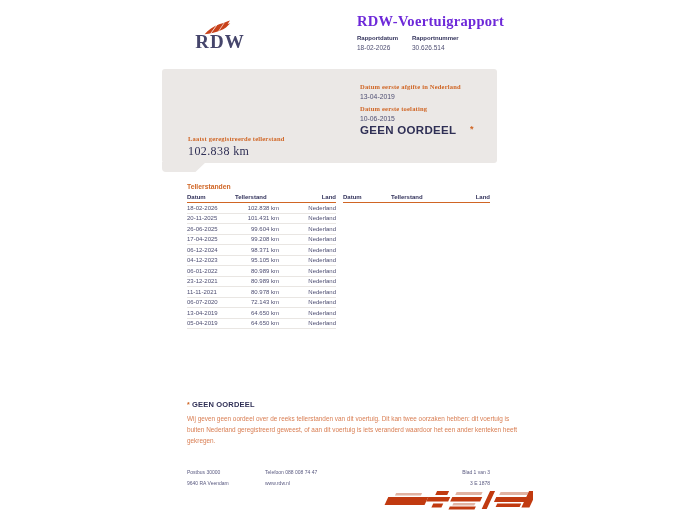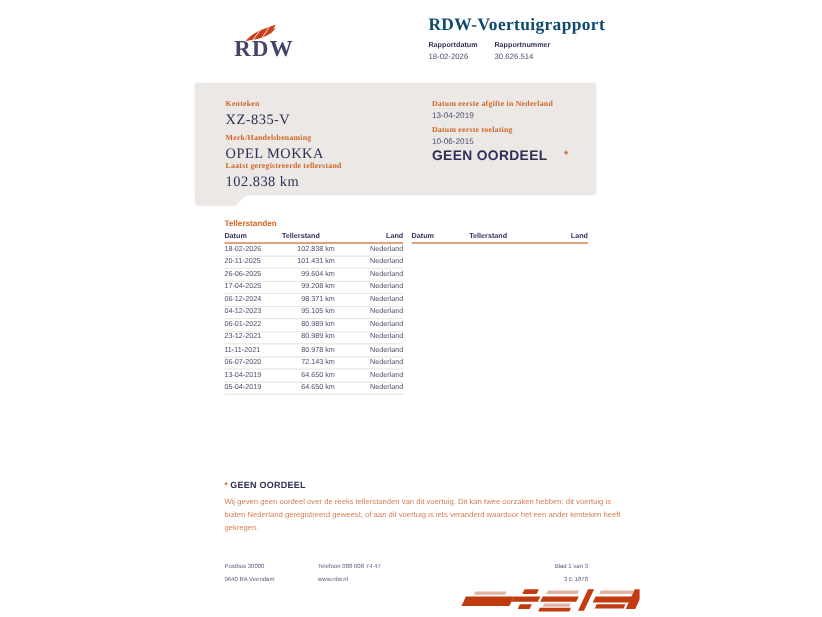--- a/index.html
+++ b/index.html
@@ -18,7 +18,7 @@
   .doc-title {
     position:absolute; left:357px; top:13px;
     font-family:"Liberation Serif", serif; font-size:14.5px; font-weight:bold;
-    color:#0c4a6e; letter-spacing:.3px;
+    color:#6d28d9; letter-spacing:.3px;
   }
   .report-meta { position:absolute; left:357px; top:35px; display:flex; gap:14px; }
   .meta-label { font-size:6px; font-weight:bold; color:#33335c; }

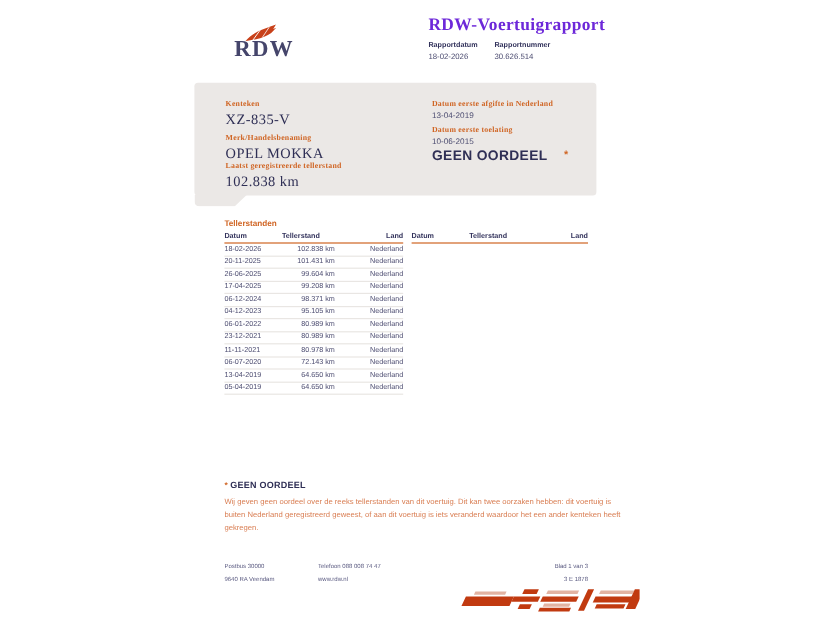--- a/index.html
+++ b/index.html
@@ -110,12 +110,6 @@
 </div>
 
 <div class="vehicle-box">
-  <div class="box-col-left">
-    <div class="f-label">Kenteken</div>
-    <div class="f-value-big">XZ-835-V</div>
-    <div class="f-label">Merk/Handelsbenaming</div>
-    <div class="f-value-big">OPEL MOKKA</div>
-  </div>
   <div class="odo-block">
     <div class="f-label" style="margin-top:0">Laatst geregistreerde tellerstand</div>
     <div class="f-value-big">102.838 km</div>

